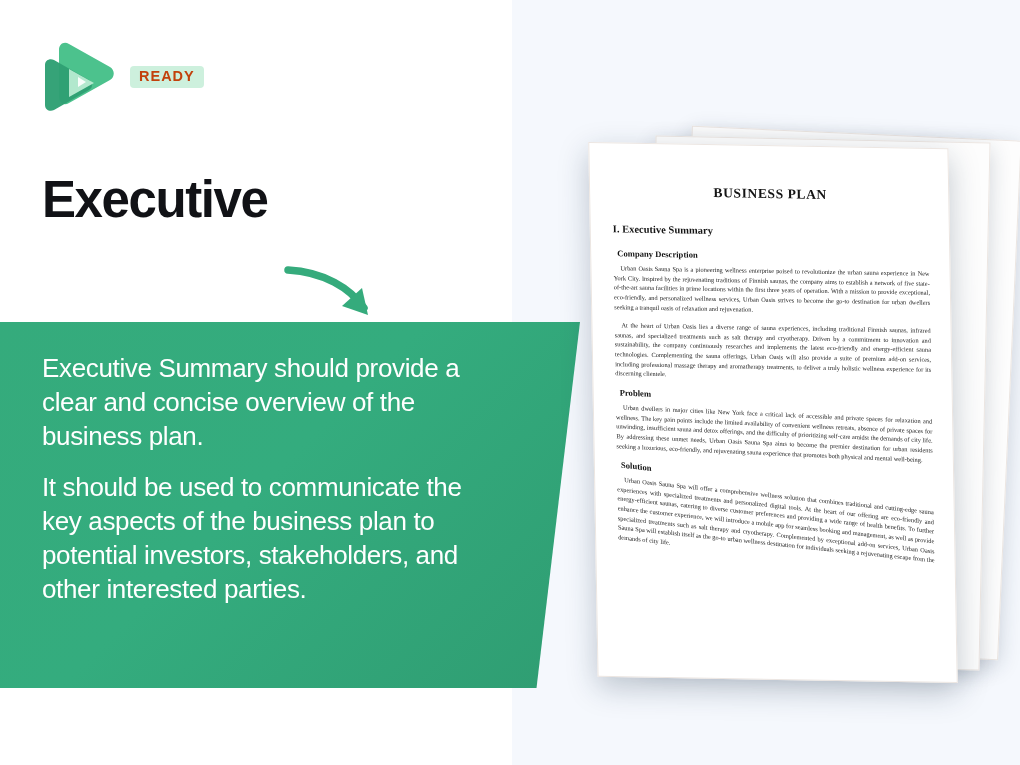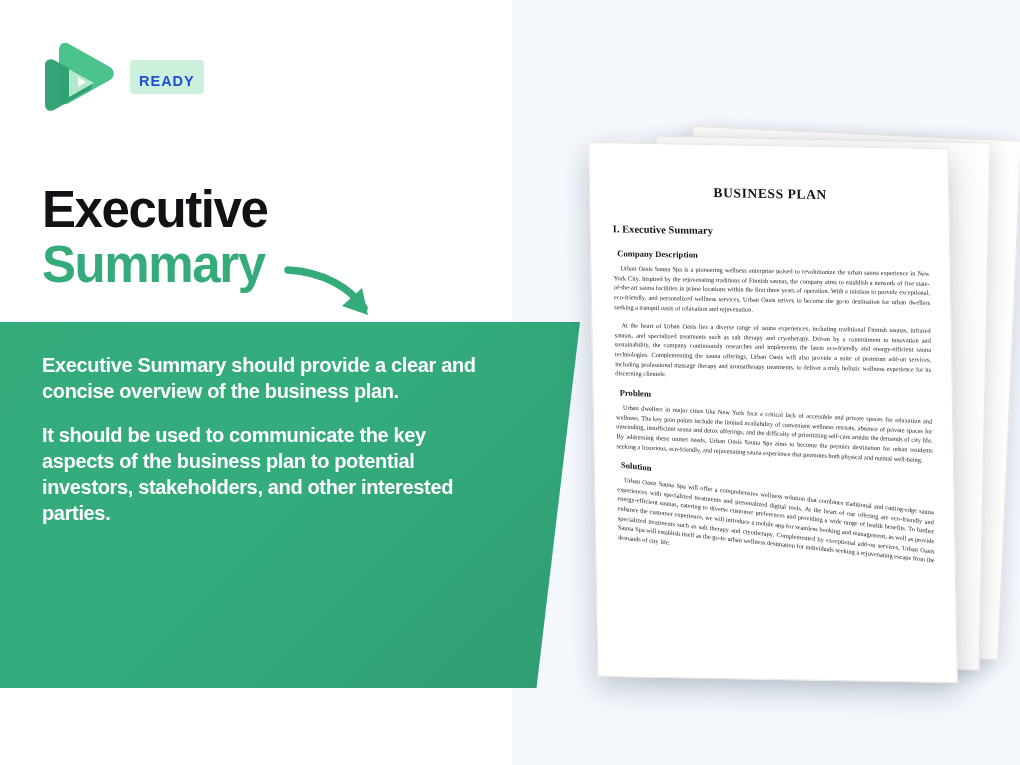--- a/index.html
+++ b/index.html
@@ -29,9 +29,9 @@
   .logo-mark { width:74px; height:80px; position:relative; flex:0 0 auto; }
   .logo-text { display:flex; flex-direction:column; gap:3px; padding-top:2px; }
   .ready-badge {
-    background:#cdf0dd; color:#1d4ed8;
+    background:#cdf0dd; color:#c2410c;
     font-size:14.5px; font-weight:700; letter-spacing:1.0px;
-    padding:14px 9px 4px 9px; border-radius:4px;
+    padding:3px 9px 4px 9px; border-radius:4px;
     align-self:flex-start; line-height:1.05;
   }
   .brand-name {

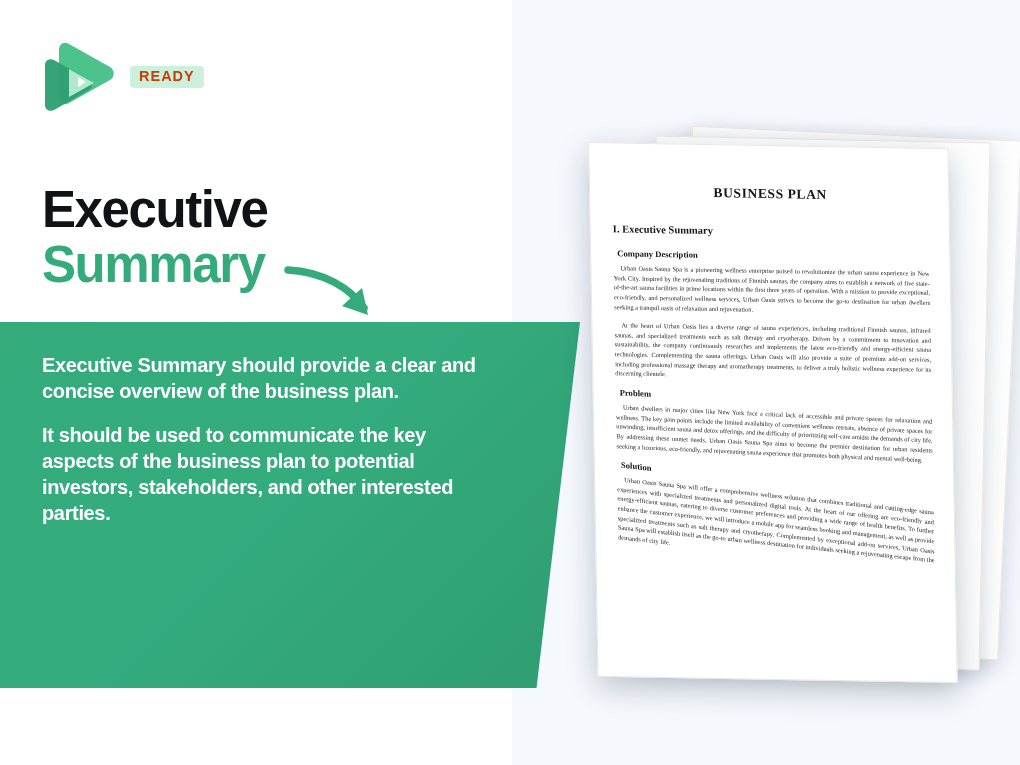--- a/index.html
+++ b/index.html
@@ -41,7 +41,7 @@
 
   
   .headline {
-    position:absolute; left:42px; top:184px; width:420px;
+    position:absolute; left:42px; top:174px; width:420px;
   }
   .headline .l1 {
     font-size:51px; font-weight:800; color:#111216;

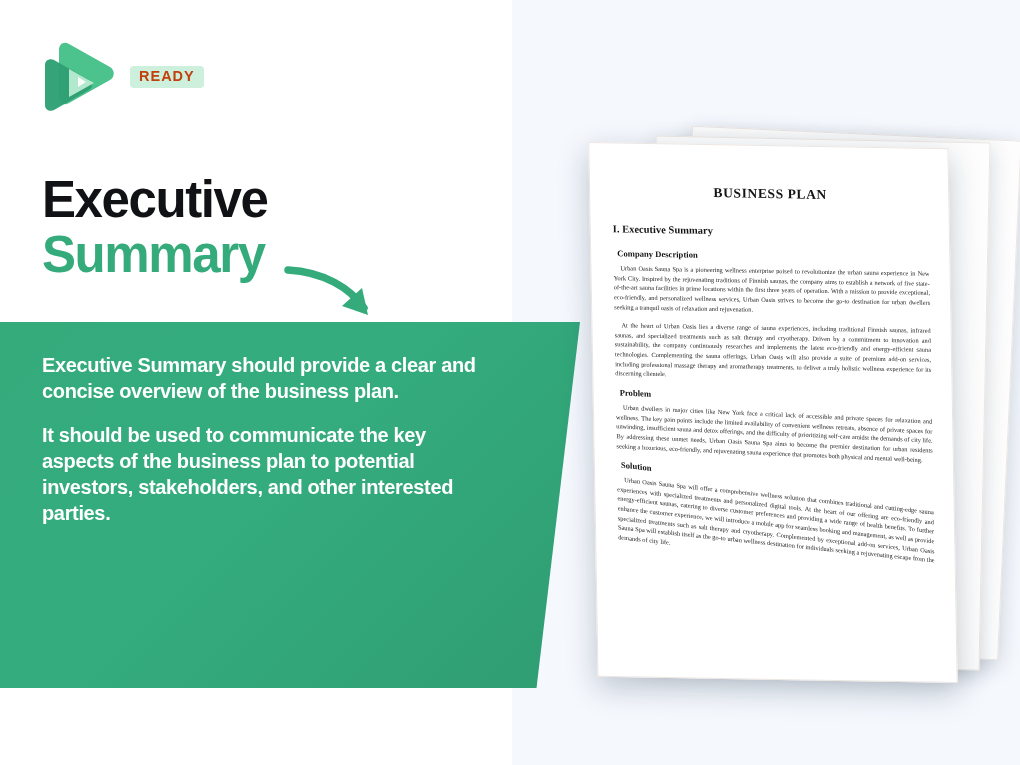--- a/index.html
+++ b/index.html
@@ -150,7 +150,6 @@
 
 <div class="headline">
   <div class="l1">Executive</div>
-  <div class="l2">Summary</div>
 </div>
 
 <svg class="arrow-svg" viewBox="0 0 110 72">

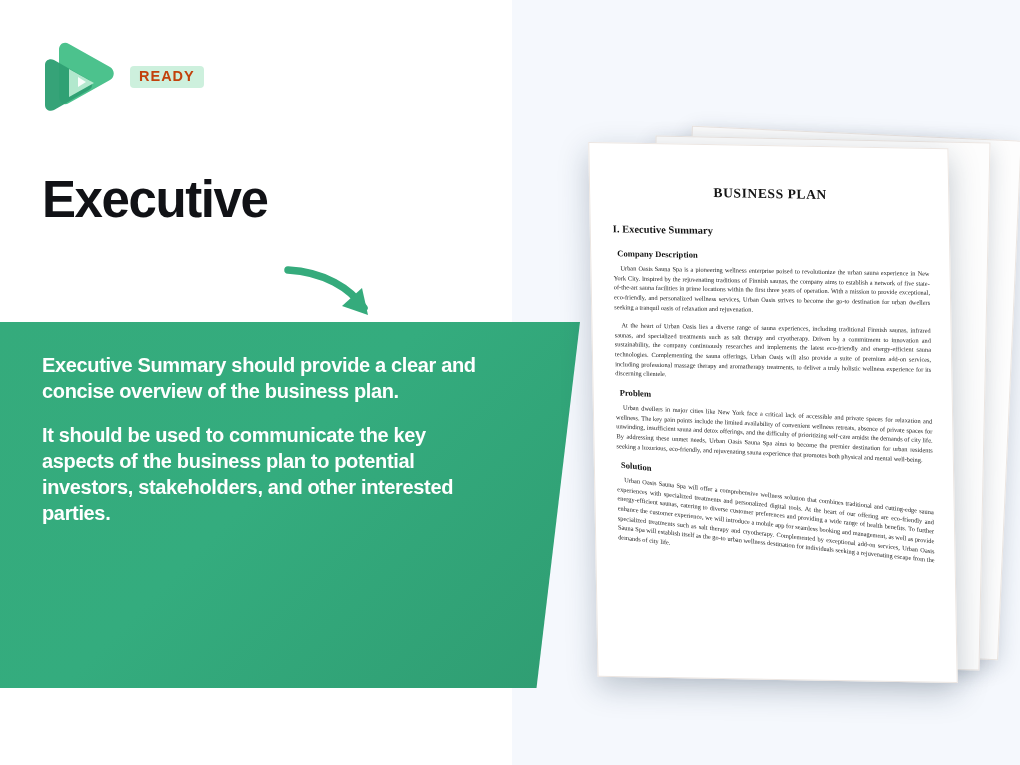--- a/index.html
+++ b/index.html
@@ -61,7 +61,7 @@
     color:#ffffff;
   }
   .panel-copy p {
-    font-size:20px; font-weight:700; line-height:1.30;
+    font-size:26px; font-weight:400; line-height:1.30;
     letter-spacing:-0.35px;
   }
   .panel-copy p + p { margin-top:18px; }

